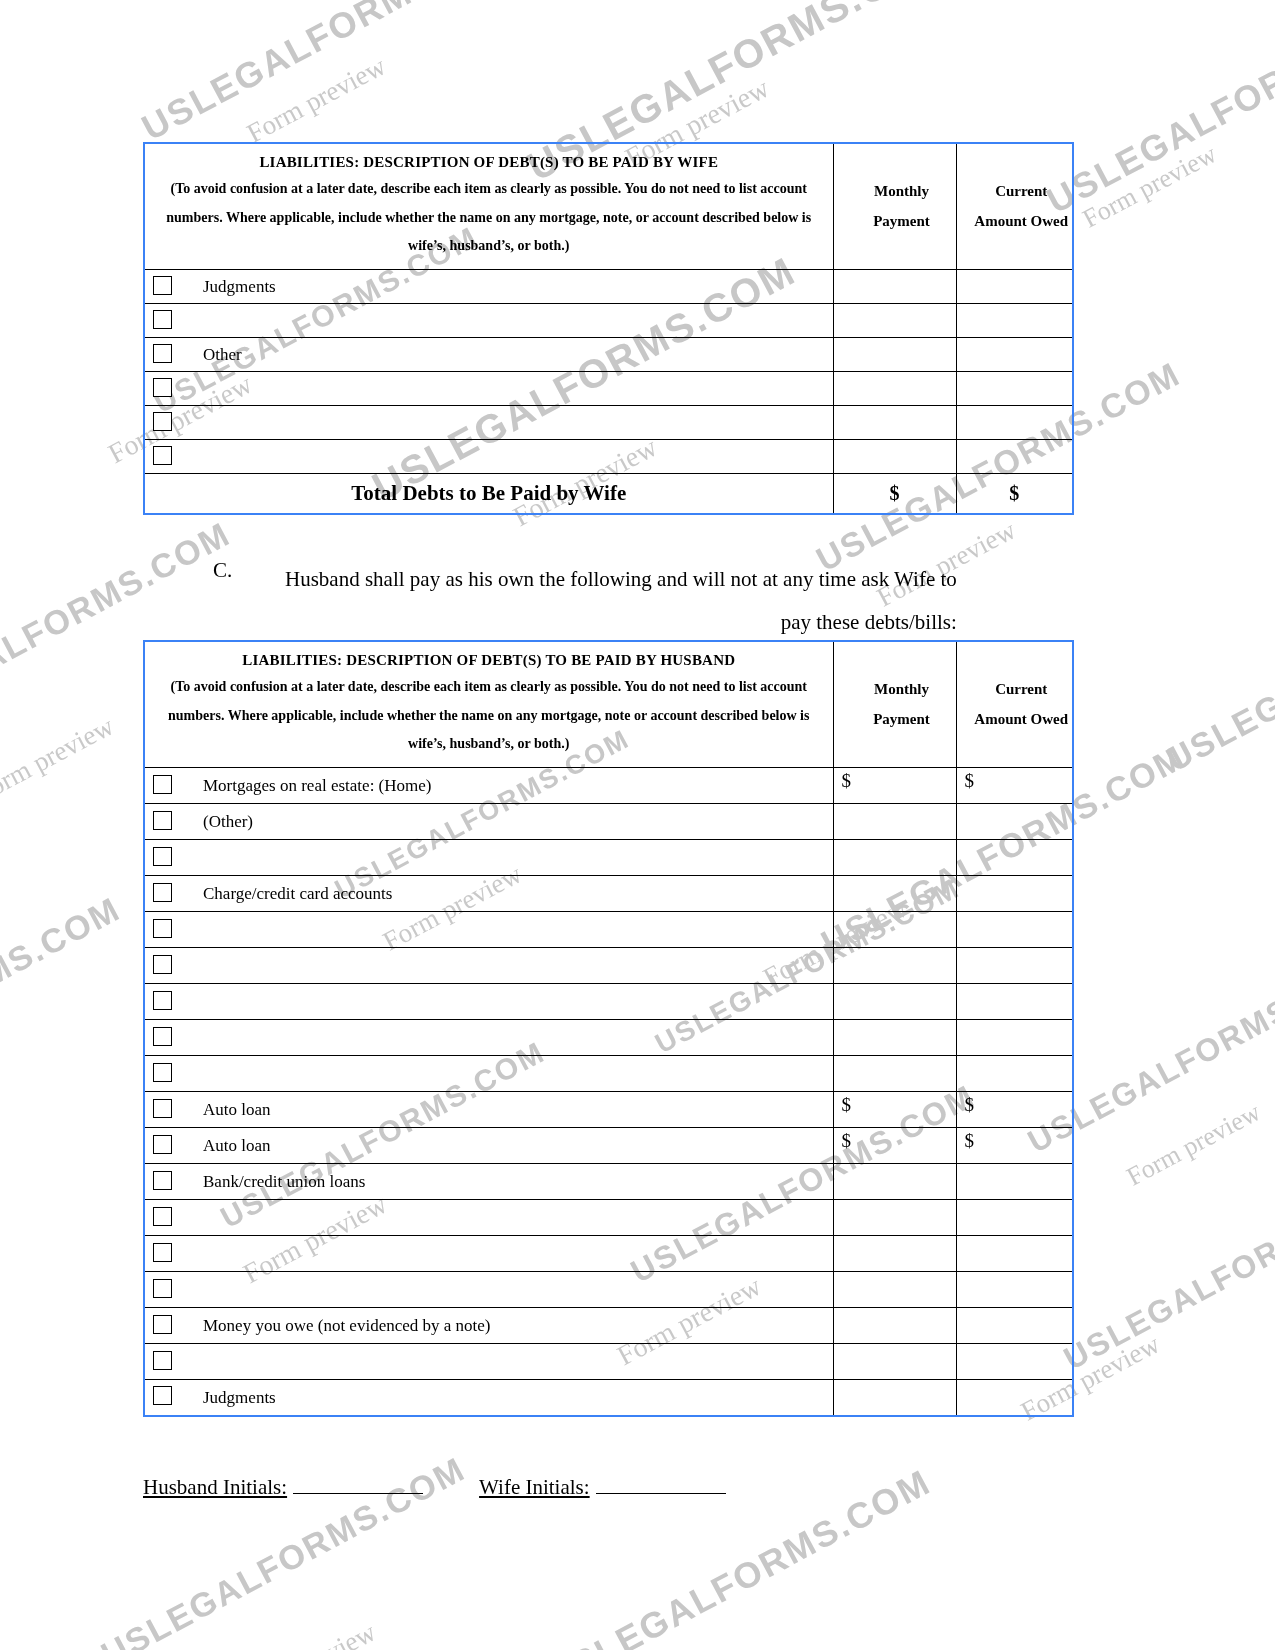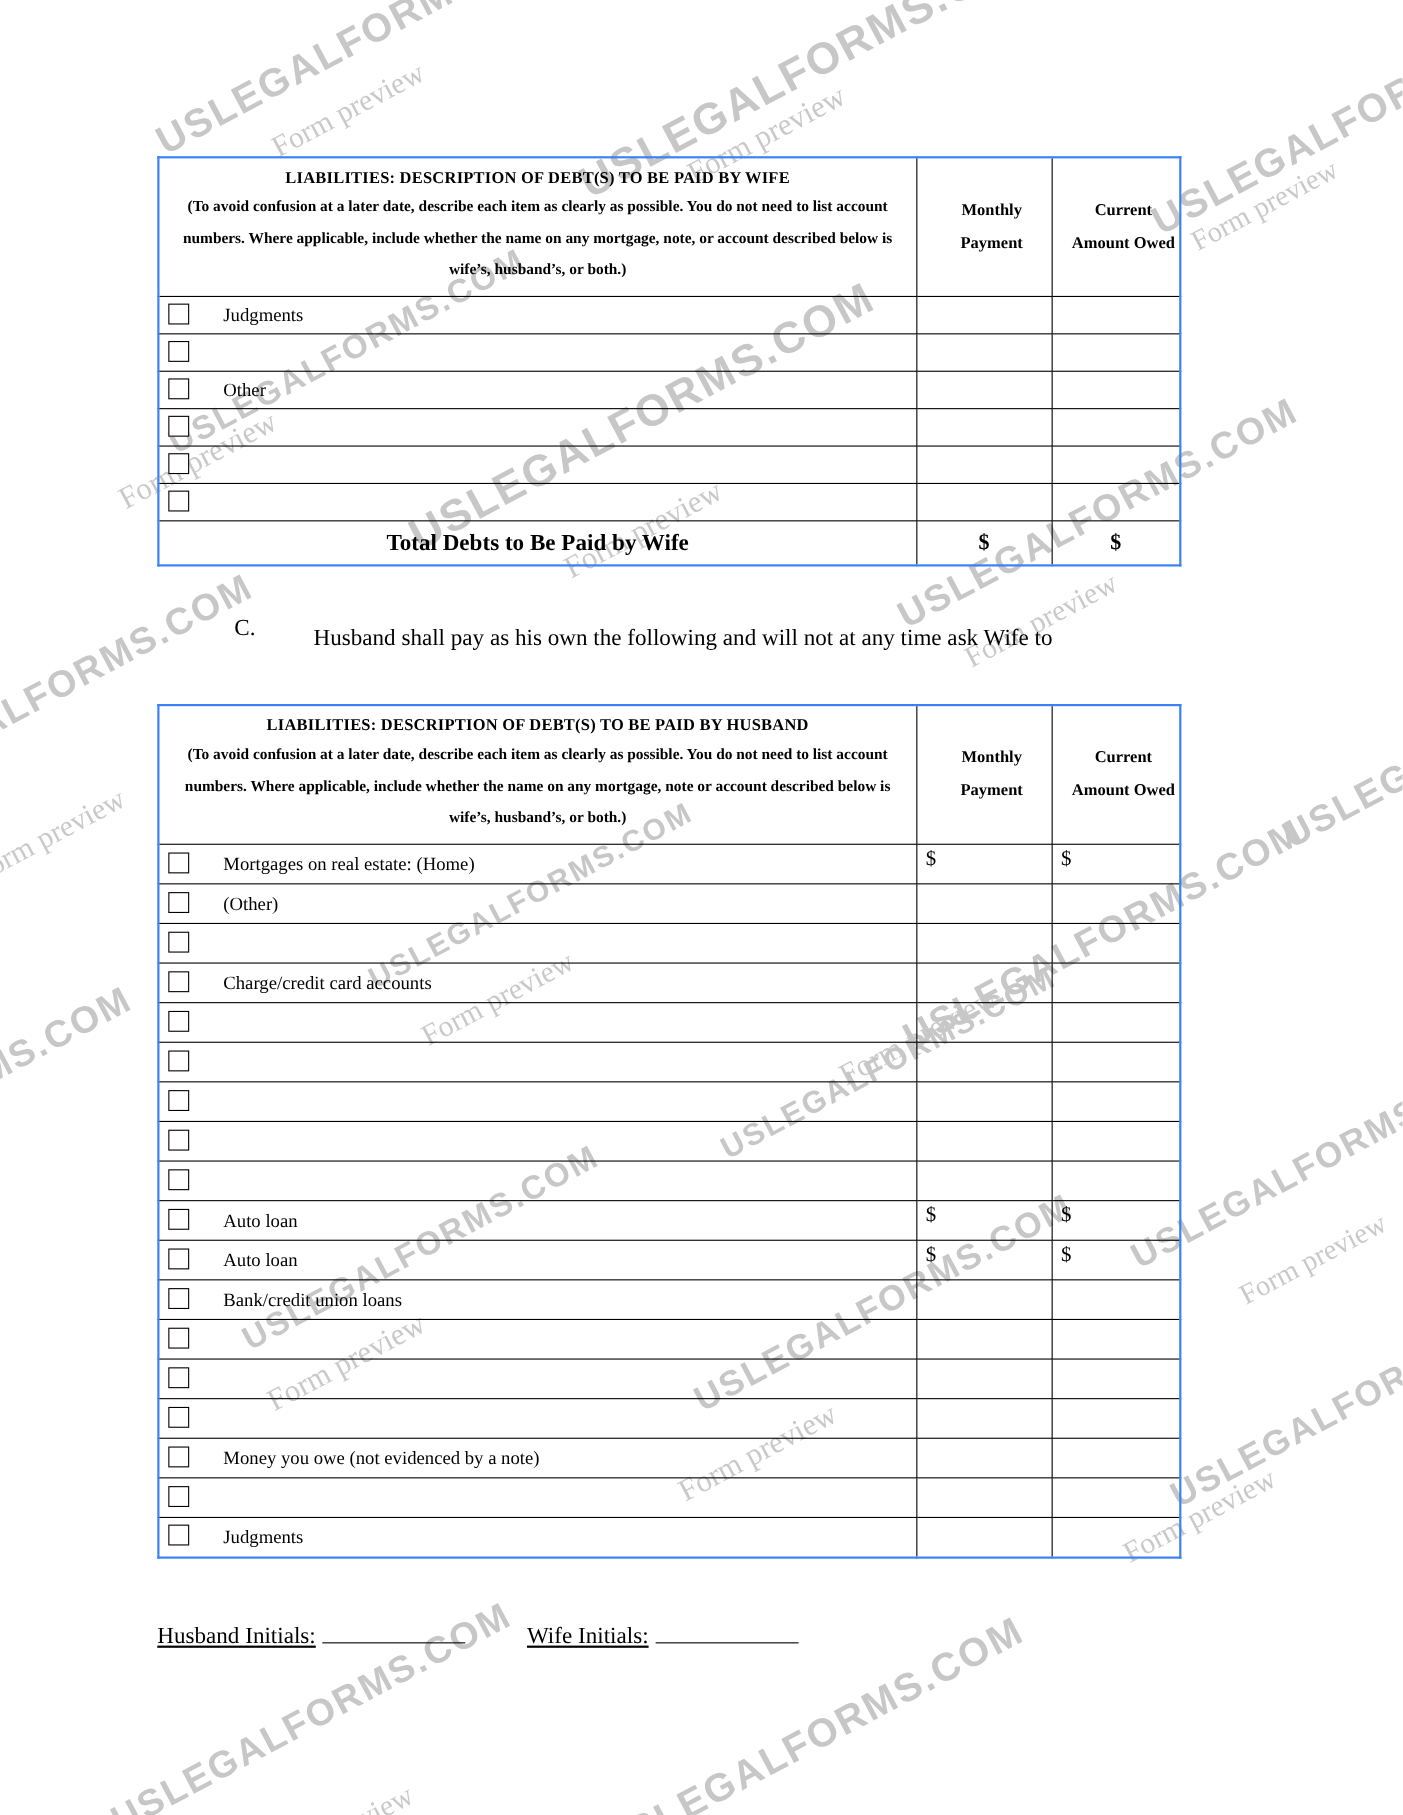--- a/index.html
+++ b/index.html
@@ -168,6 +168,7 @@
     <div class="section-letter">C.</div>
     <div class="section-text">
       <div>Husband shall pay as his own the following and will not at any time ask Wife to</div>
+      <div>pay these debts/bills:</div>
     </div>
   </div>
 

